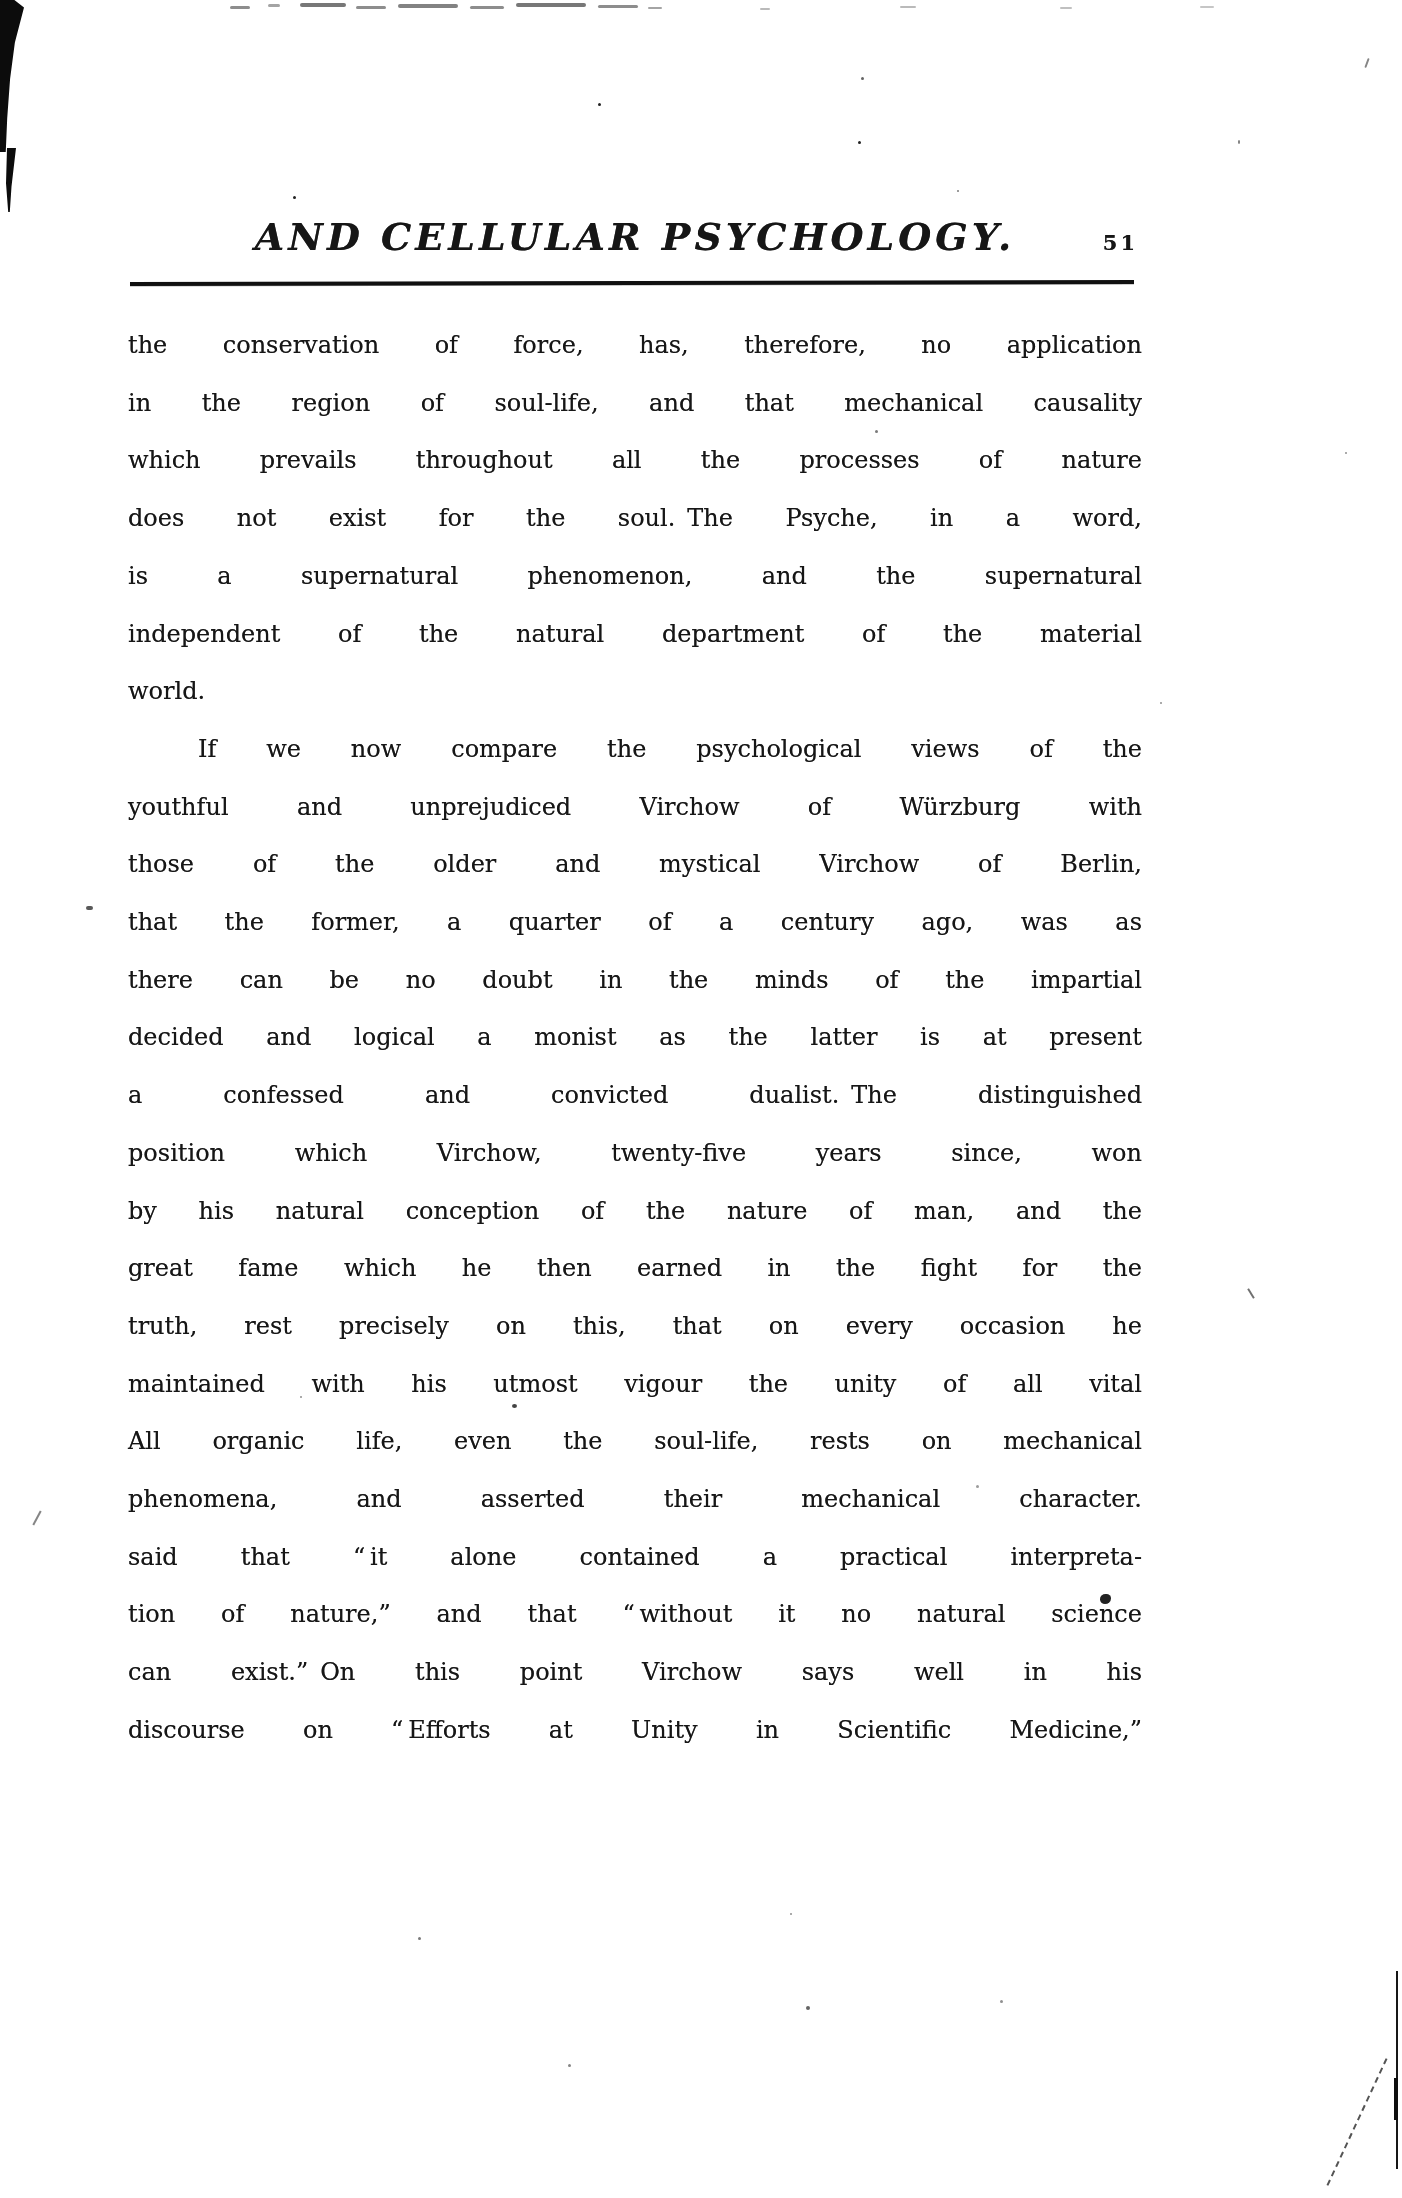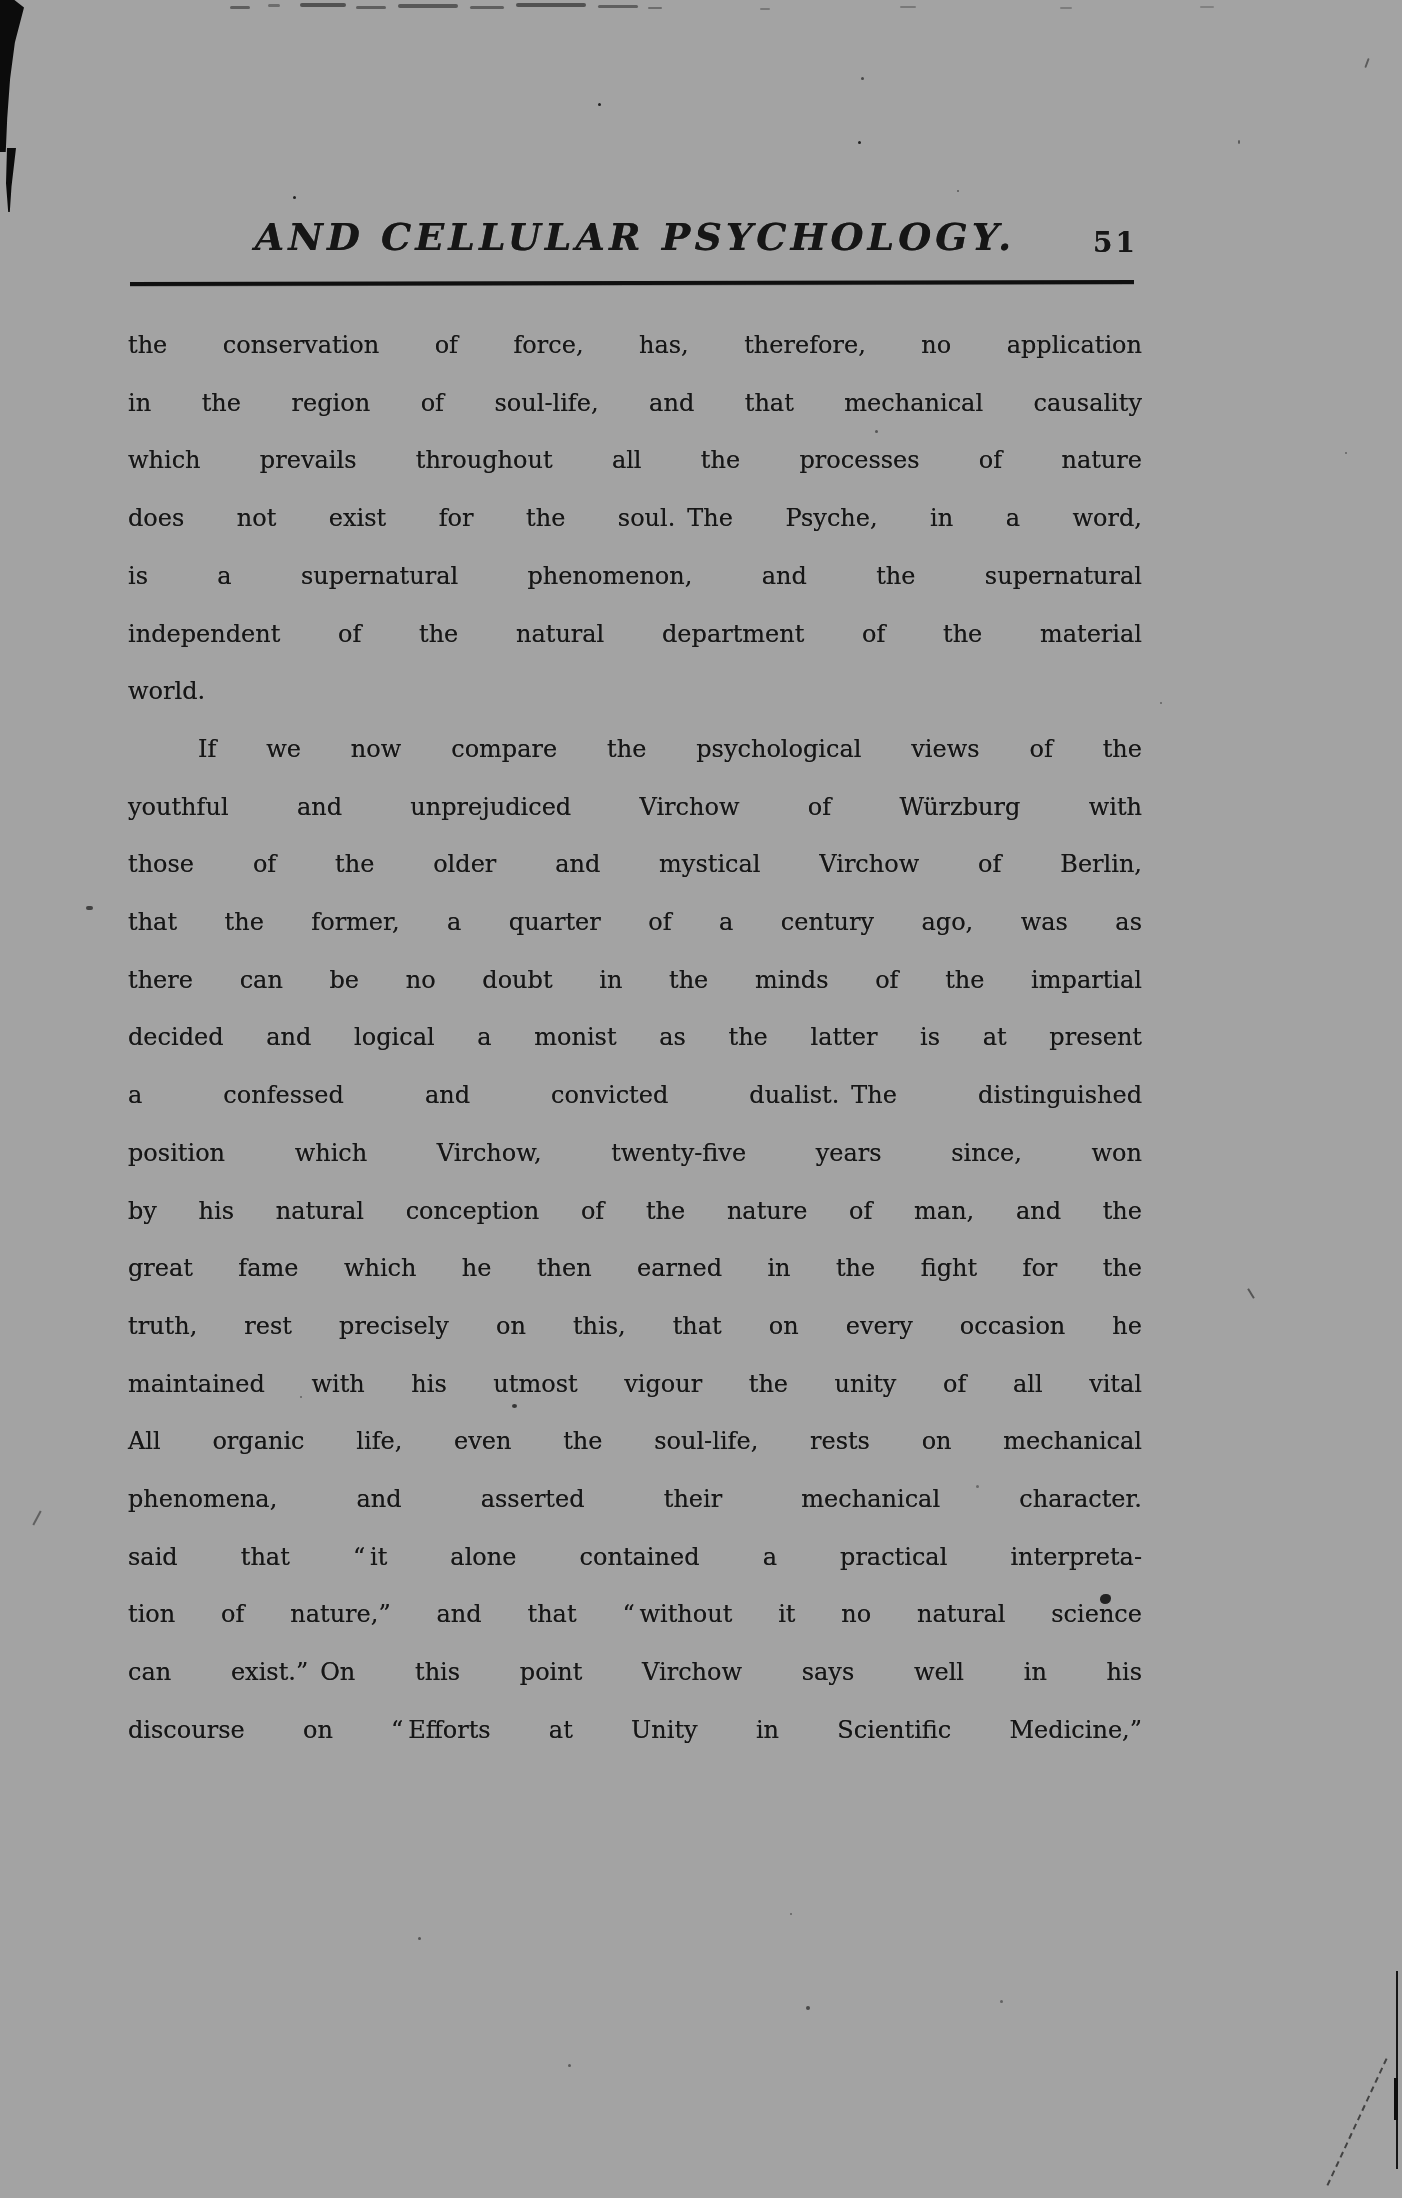--- a/index.html
+++ b/index.html
@@ -6,7 +6,7 @@
   .page{
     position:relative;
     width:1402px;height:2198px;
-    background:#a3a3a3;
+    background:#ffffff;
     overflow:hidden;
     font-family:"DejaVu Serif","Liberation Serif",serif;
     color:#161616;

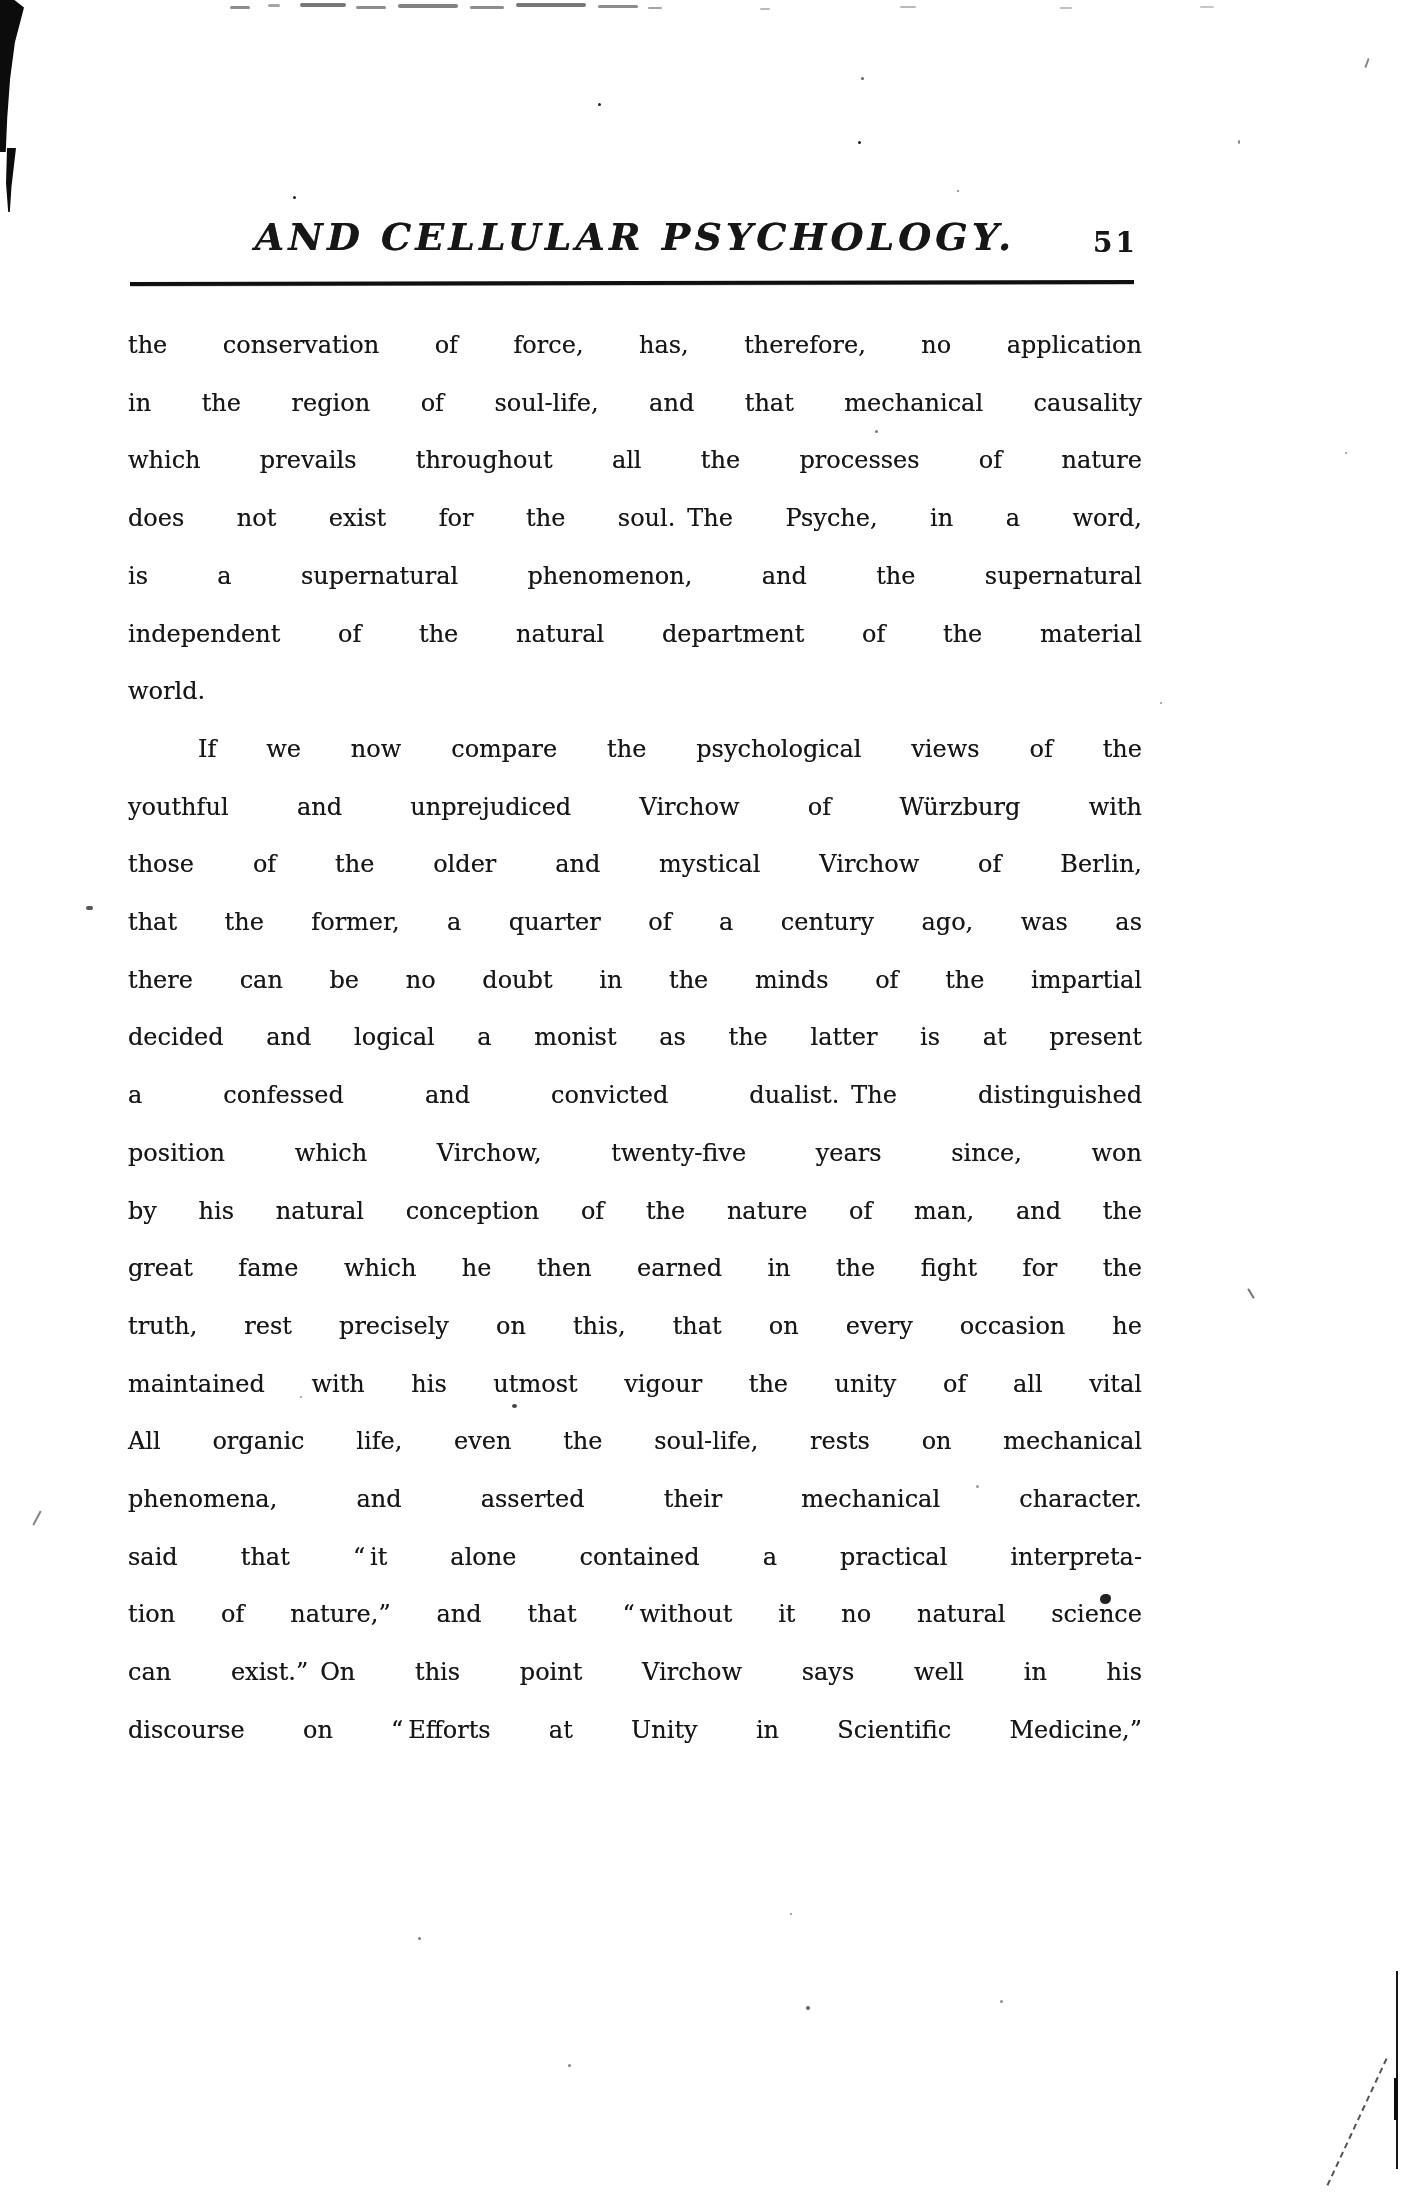--- a/index.html
+++ b/index.html
@@ -23,7 +23,7 @@
   }
   .page-number{
     position:absolute;right:4px;top:14px;
-    font-size:28px;line-height:34px;font-weight:bold;letter-spacing:3px;
+    font-size:21px;line-height:34px;font-weight:bold;letter-spacing:3px;
     text-shadow:0 0 0.6px rgba(10,10,10,.65);
   }
   .rule{

